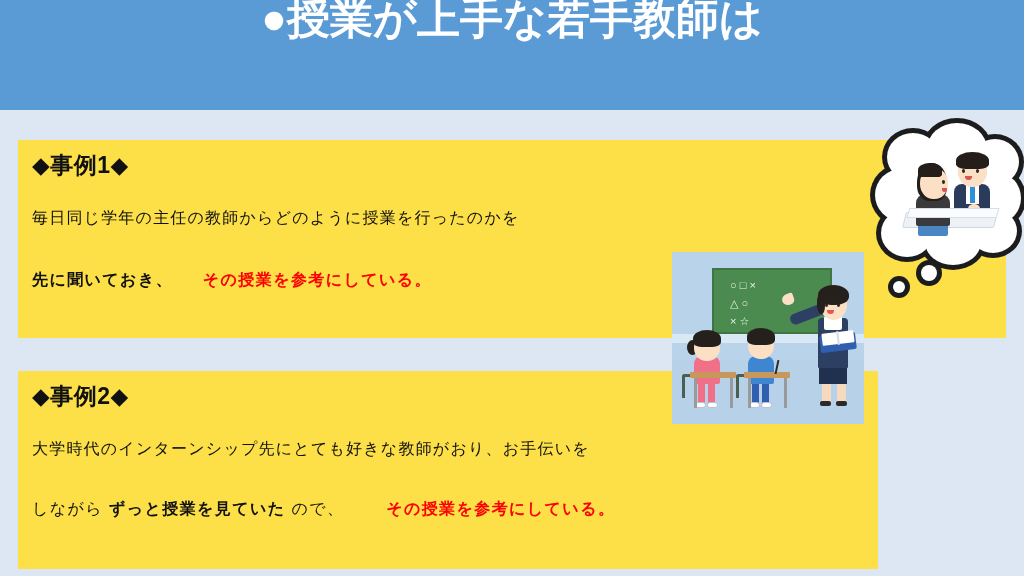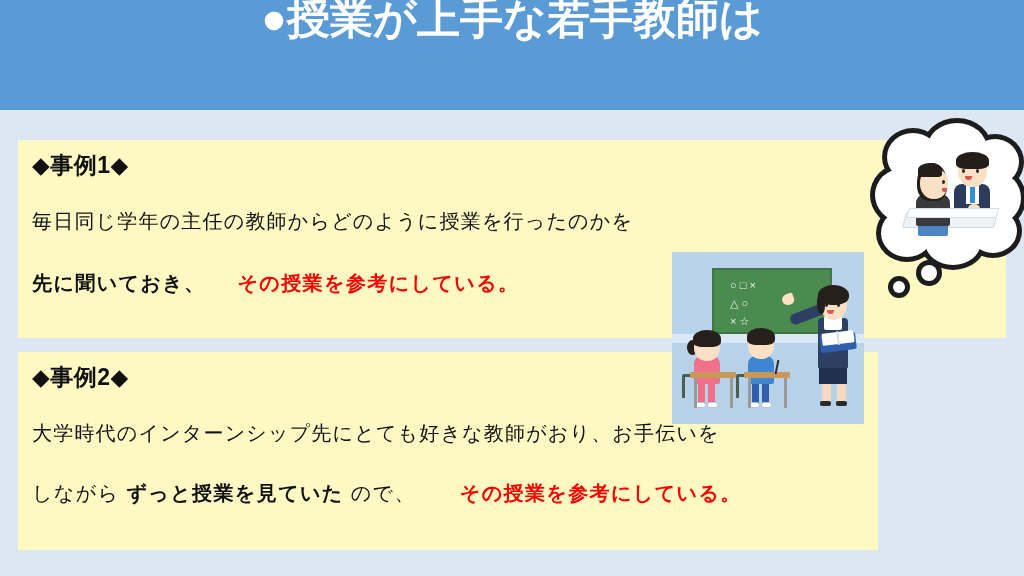--- a/index.html
+++ b/index.html
@@ -40,7 +40,7 @@
   
   .panel {
     position:absolute;
-    background:#fef9c3;
+    background:#fde047;
     overflow:hidden;
     text-decoration:underline;
   }

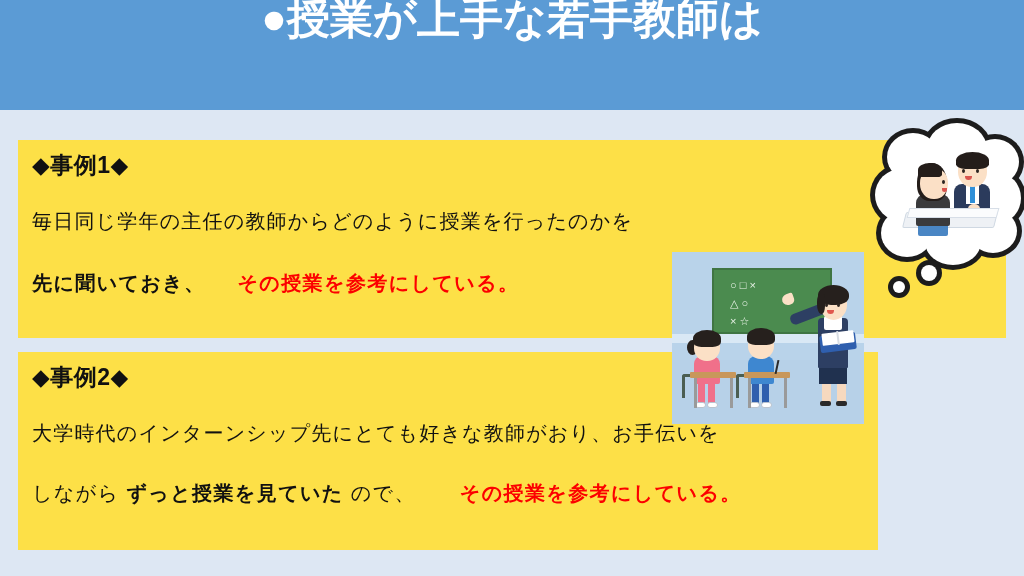--- a/index.html
+++ b/index.html
@@ -56,7 +56,7 @@
 
   .body-line {
     position:absolute; left:14px;
-    font-size:20px; color:#111111;
+    font-size:16px; color:#111111;
     white-space:nowrap;
     letter-spacing:1.2px;
   }

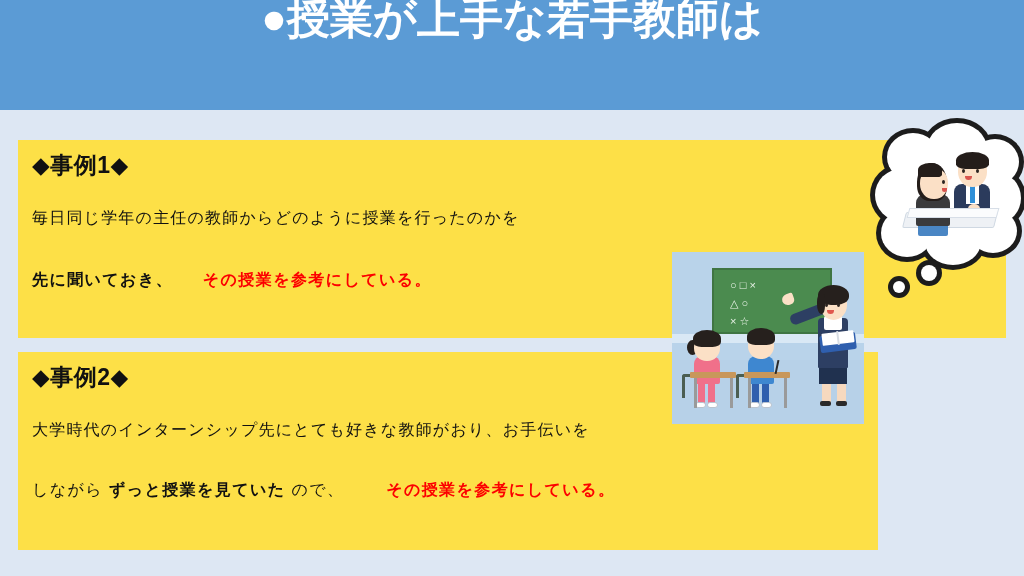--- a/index.html
+++ b/index.html
@@ -45,7 +45,7 @@
     text-decoration:underline;
   }
   #panel-1 { left:18px; top:140px; width:988px; height:198px; }
-  #panel-2 { left:18px; top:352px; width:860px; height:198px;padding-left:28px; }
+  #panel-2 { left:18px; top:371px; width:860px; height:198px;padding-left:28px; }
 
   .case-label {
     position:absolute; left:14px; top:10px;

